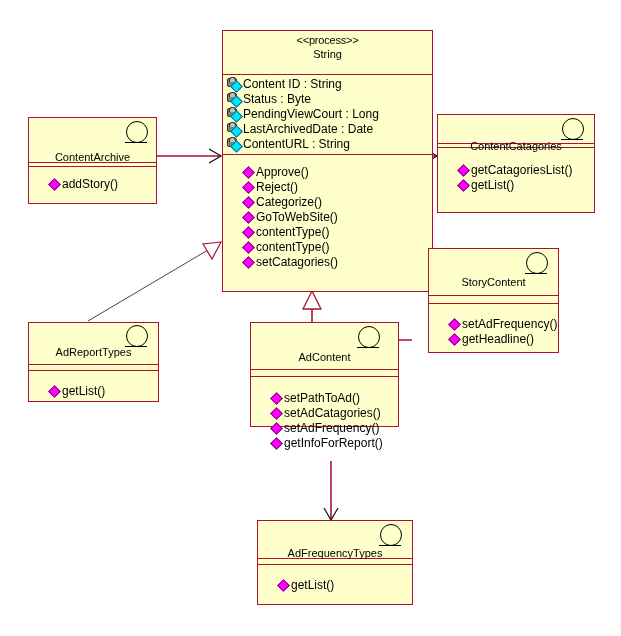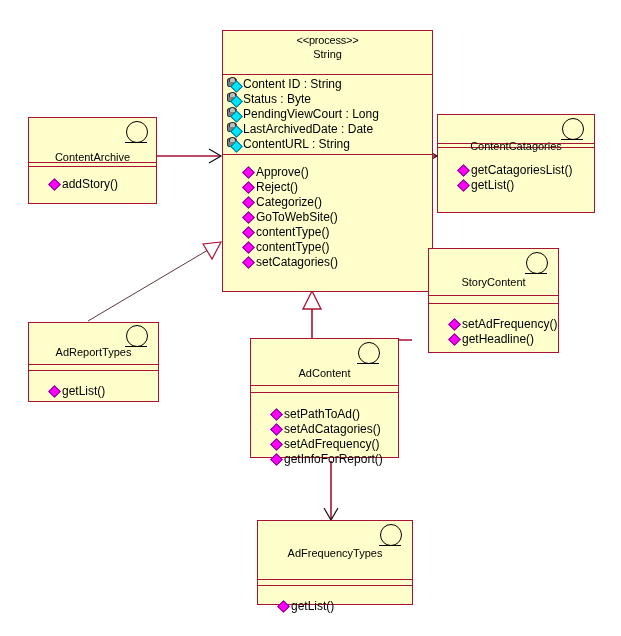--- a/index.html
+++ b/index.html
@@ -263,7 +263,7 @@
     </div>
   </div>
 
-  <div class="uml-class" style="left:250px;top:338px;width:149px;height:120px;">
+  <div class="uml-class" style="left:250px;top:322px;width:149px;height:105px;">
     <div class="uml-hdr" style="height:47px;padding-top:27px;">
       <span class="lolly" style="right:16px;top:3px;">
         <span class="c"></span>

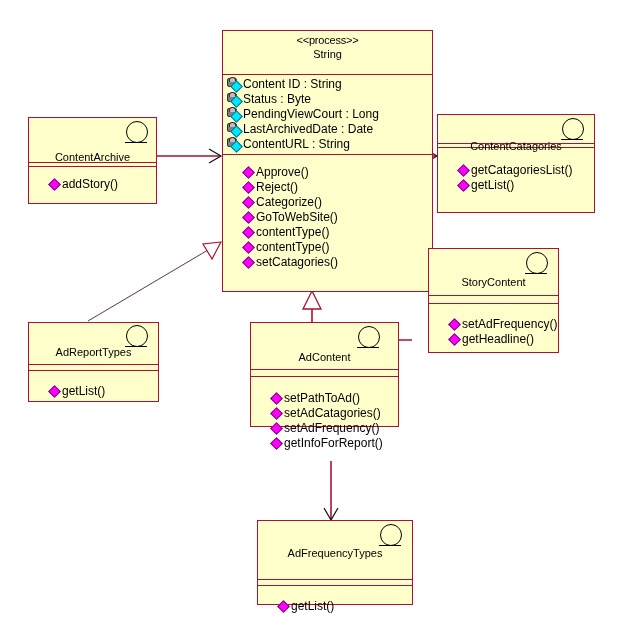--- a/index.html
+++ b/index.html
@@ -301,7 +301,7 @@
   </div>
 
   <div class="uml-class" style="left:257px;top:520px;width:156px;height:85px;">
-    <div class="uml-hdr" style="height:59px;padding-top:25px;">
+    <div class="uml-hdr" style="height:38px;padding-top:25px;">
       <span class="lolly" style="right:8px;top:3px;">
         <span class="c"></span>
           <span class="s"></span>

